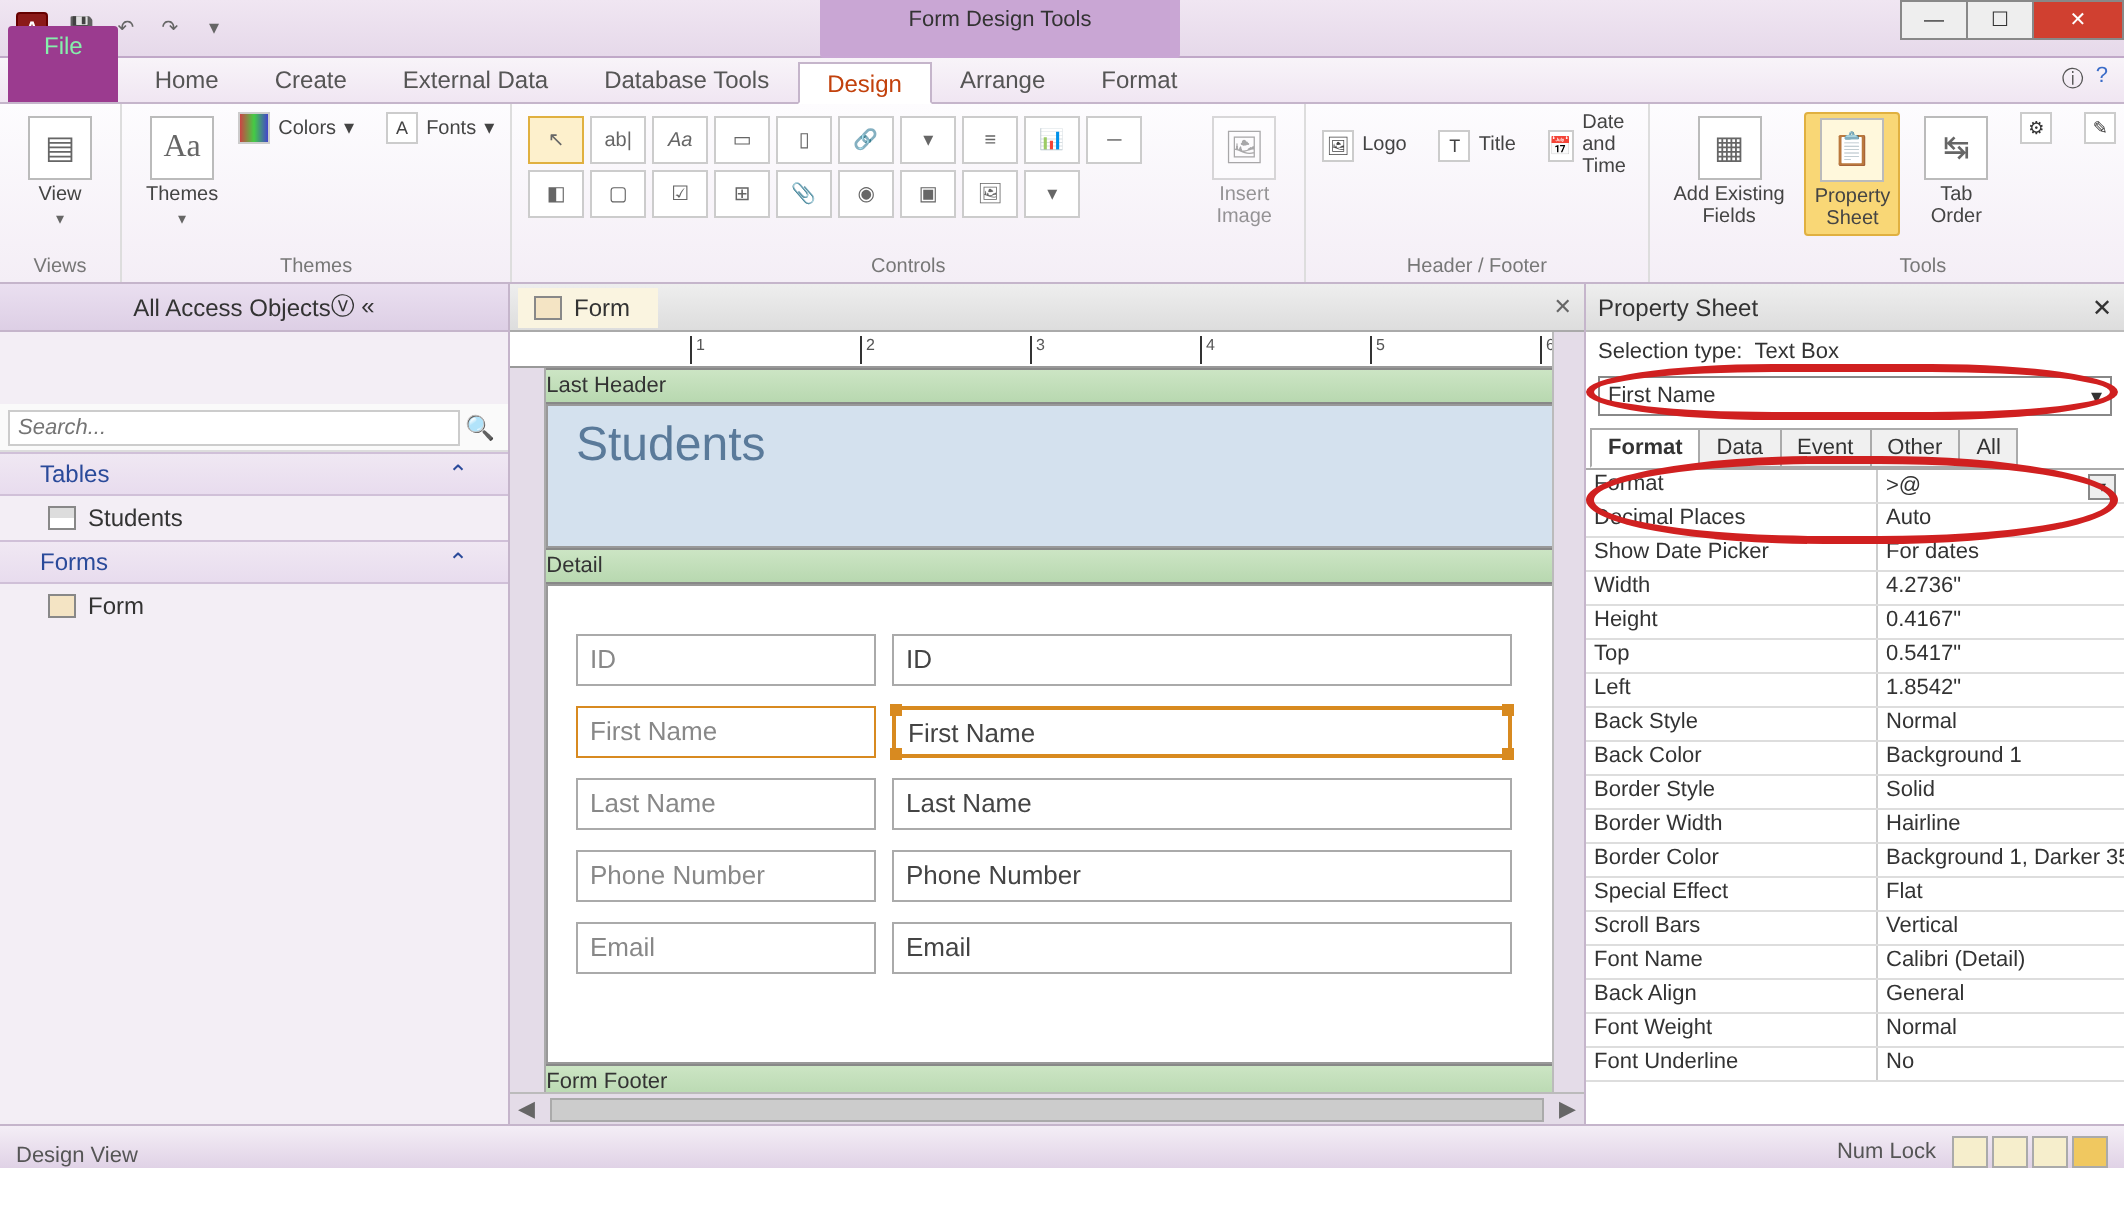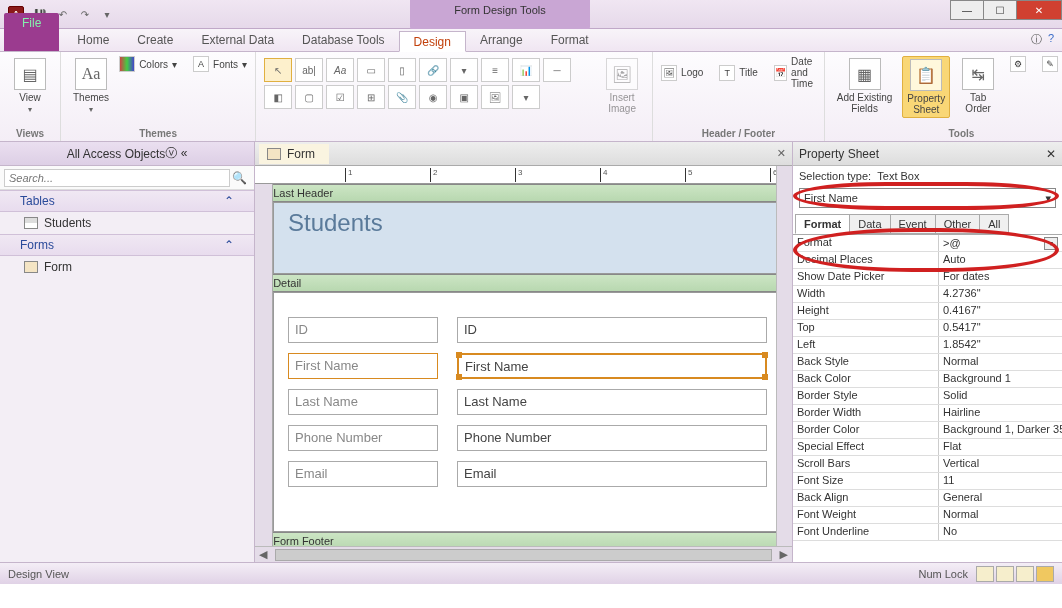--- a/index.html
+++ b/index.html
@@ -26,7 +26,7 @@
 
 .ribbon { height: 90px; background: linear-gradient(#fdfcfe, #f4eef6); border-bottom: 1px solid #c5b5cb; display: flex; }
 .rgroup { border-right: 1px solid #ddd; padding: 4px 8px 0 8px; display: flex; flex-direction: column; justify-content: space-between; }
-.rgroup-label { text-align: center; font-size: 10px; color: #777; padding: 2px 0; font-weight: bold; }
+.rgroup-label { text-align: center; font-size: 10px; color: #777; padding: 2px 0; }
 .rgroup-body { flex: 1; display: flex; align-items: flex-start; gap: 6px; }
 .big-btn { display: flex; flex-direction: column; align-items: center; gap: 2px; padding: 2px 4px; min-width: 44px; }
 .big-btn .icon-box { width: 32px; height: 32px; border: 1px solid #bbb; background: #fff; display: flex; align-items: center; justify-content: center; font-size: 16px; color: #666; }

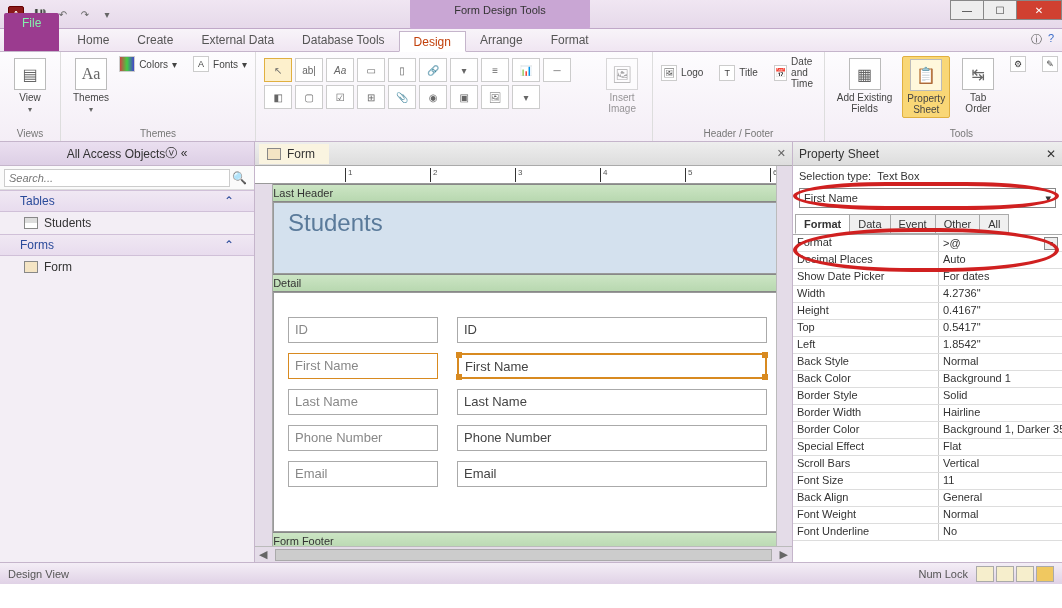--- a/index.html
+++ b/index.html
@@ -193,6 +193,7 @@
 Image</div>
       </div>
     </div>
+    <div class="rgroup-label">Controls</div>
   </div>
 
   <div class="rgroup">

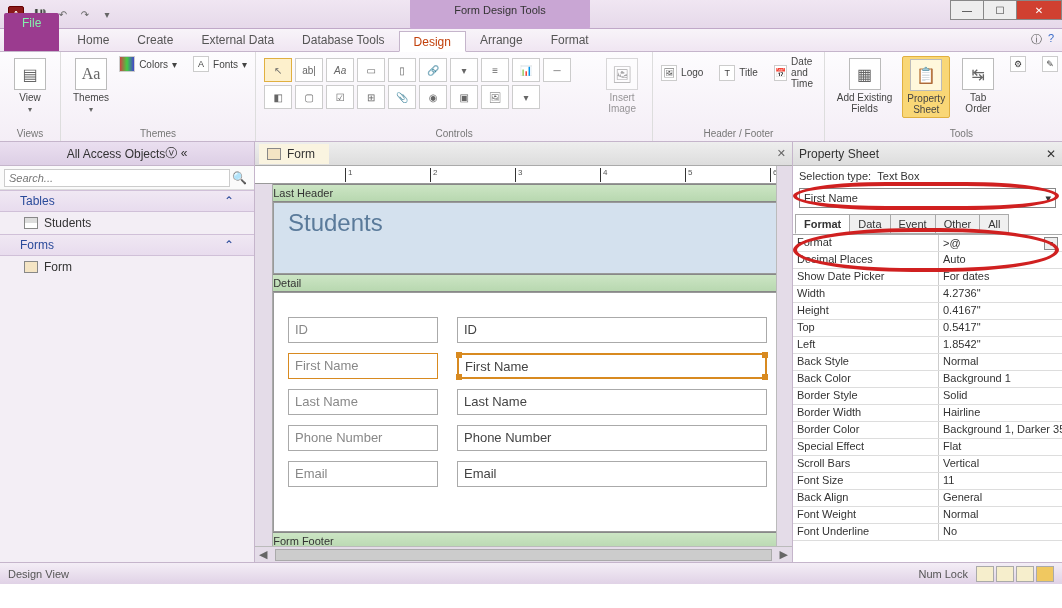--- a/index.html
+++ b/index.html
@@ -45,7 +45,7 @@
 
 .navpane { width: 255px; background: #f3eef5; border-right: 1px solid #c5b5cb; display: flex; flex-direction: column; }
 .nav-header { height: 24px; background: linear-gradient(#eadff0, #ddcfe5); border-bottom: 1px solid #c5b5cb; display: flex; align-items: center; padding: 0 6px; color: #333; font-size: 12px; justify-content: center; }
-.nav-search { height: 24px; display: flex; align-items: center; padding: 2px 4px; border-bottom: 1px solid #ddd; background: #fafafa; }
+.nav-search { height: 24px; display: flex; align-items: center; padding: 2px 4px; border-bottom: 1px solid #ddd; background: #fafafa; margin-top: 36px; }
 .nav-search input { flex: 1; border: 1px solid #ccc; height: 18px; font-size: 11px; font-style: italic; color: #888; padding: 0 4px; }
 .nav-search .search-btn { width: 20px; text-align: center; color: #c79f2e; font-size: 12px; }
 .nav-group-hd { background: linear-gradient(#f0e8f3, #e8dcee); border-top: 1px solid #d0c0d8; border-bottom: 1px solid #d0c0d8; padding: 3px 20px; color: #2a4a9a; font-size: 12px; display: flex; justify-content: space-between; }

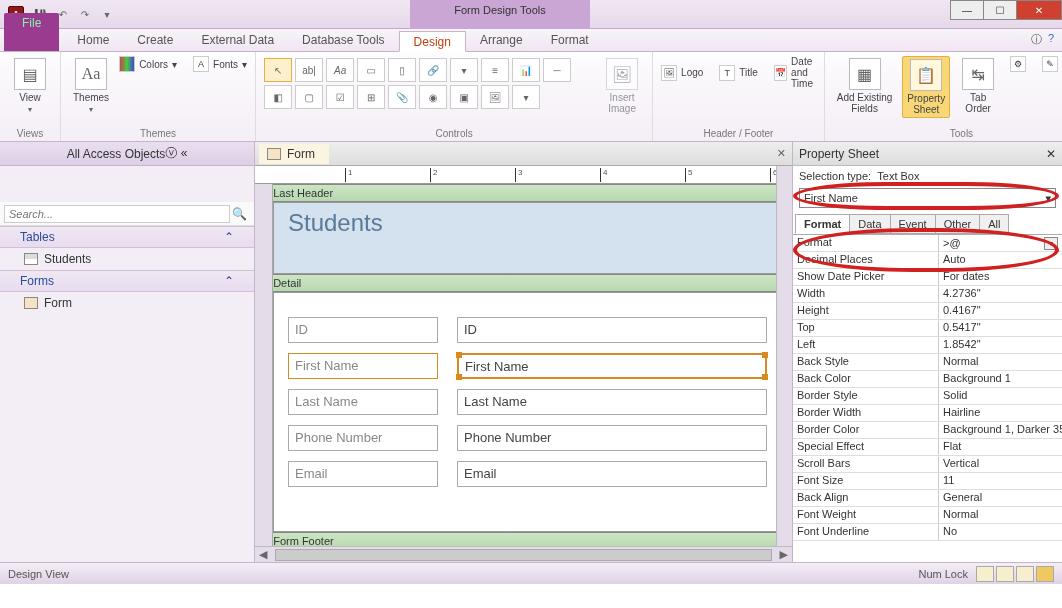--- a/index.html
+++ b/index.html
@@ -68,7 +68,7 @@
 .form-title { position: absolute; left: 14px; top: 6px; font-size: 24px; color: #5a7a9a; }
 .detail-body { background: #fff; border: 1px solid #999; margin-left: 18px; min-height: 240px; position: relative; padding-top: 14px; }
 .row-gutter { position: absolute; left: -18px; top: 0; bottom: 0; width: 18px; background: #e4dce8; border-right: 1px solid #aaa; }
-.field-row { display: flex; gap: 19px; margin: 10px 0 10px 14px; }
+.field-row { display: flex; gap: 8px; margin: 10px 0 10px 14px; }
 .field-label { width: 150px; height: 26px; border: 1px solid #aaa; background: #fff; color: #888; font-size: 13px; padding: 4px 6px; }
 .field-input { width: 310px; height: 26px; border: 1px solid #aaa; background: #fff; color: #444; font-size: 13px; padding: 4px 6px; }
 .field-row.selected .field-label { border: 1px solid #d88a20; }

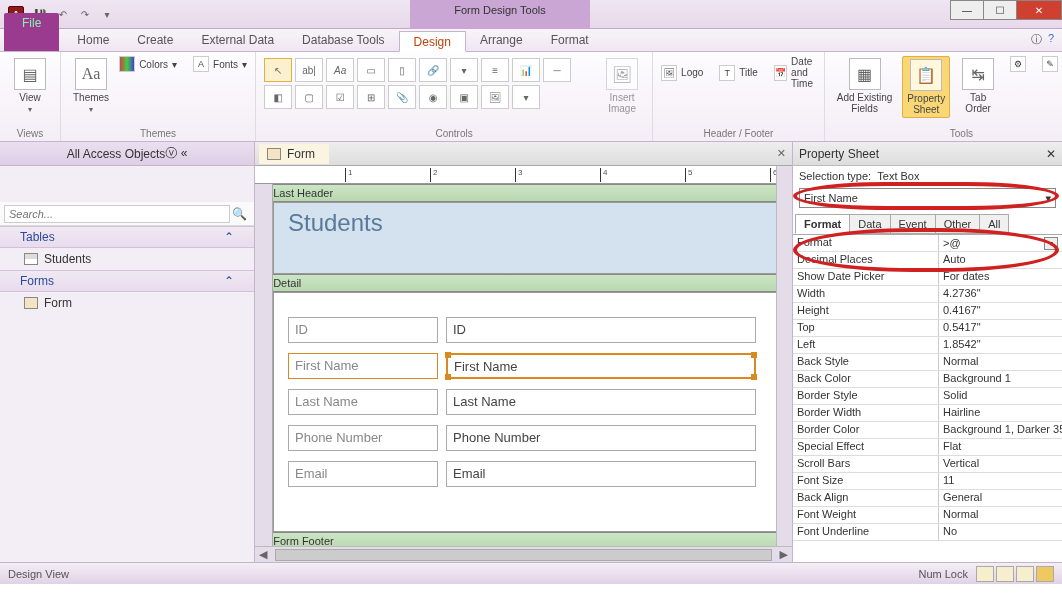--- a/index.html
+++ b/index.html
@@ -411,6 +411,10 @@
           <div class="v"><span>Vertical</span></div>
         </div>
         <div class="ps-row">
+          <div class="k">Font Name</div>
+          <div class="v"><span>Calibri (Detail)</span></div>
+        </div>
+        <div class="ps-row">
           <div class="k">Font Size</div>
           <div class="v"><span>11</span></div>
         </div>

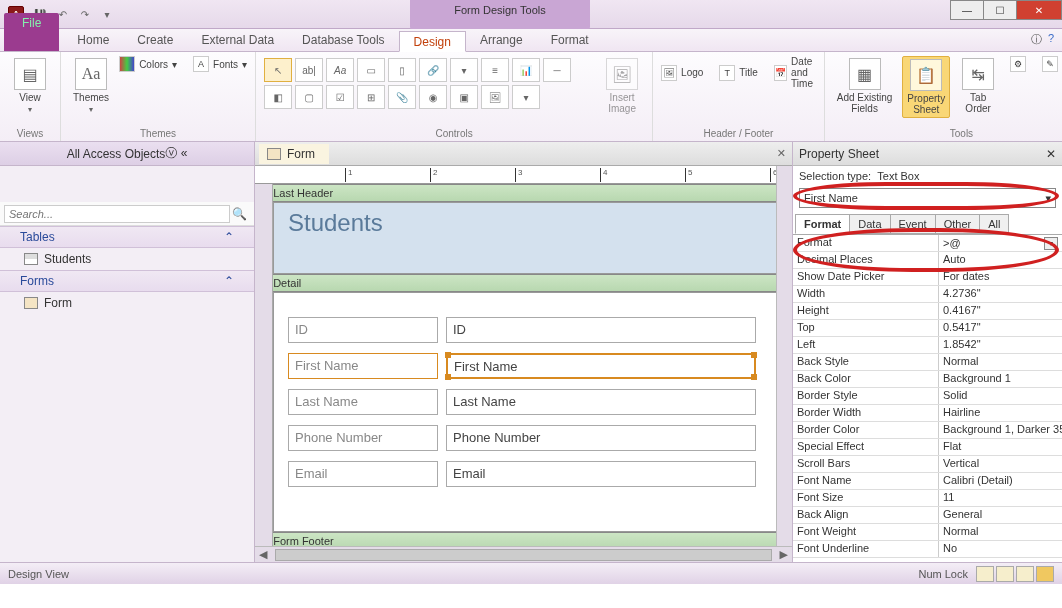--- a/index.html
+++ b/index.html
@@ -415,10 +415,6 @@
           <div class="v"><span>Calibri (Detail)</span></div>
         </div>
         <div class="ps-row">
-          <div class="k">Font Size</div>
-          <div class="v"><span>11</span></div>
-        </div>
-        <div class="ps-row">
           <div class="k">Back Align</div>
           <div class="v"><span>General</span></div>
         </div>

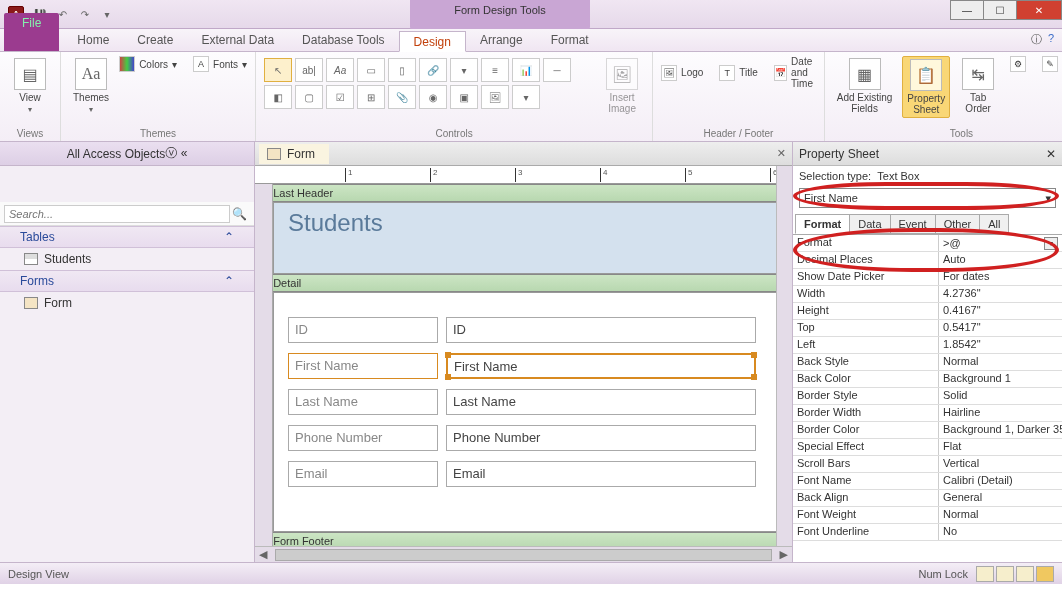--- a/index.html
+++ b/index.html
@@ -95,7 +95,7 @@
 .red-oval { position: absolute; border: 4px solid #d02020; border-radius: 50%/50%; pointer-events: none; }
 
 
-.statusbar { height: 22px; background: linear-gradient(#f4eef6, #e0d2e6); border-top: 1px solid #c5b5cb; display: flex; align-items: center; padding: 0 8px; font-size: 11px; color: #555; justify-content: space-between; }
+.statusbar { height: 22px; background: linear-gradient(#f4eef6, #e0d2e6); border-top: 1px solid #c5b5cb; display: flex; align-items: flex-end; padding: 0 8px; font-size: 11px; color: #555; justify-content: space-between; }
 .statusbar .right { display: flex; align-items: center; gap: 8px; }
 .view-btns { display: flex; gap: 2px; }
 .view-btn { width: 18px; height: 16px; border: 1px solid #aaa; background: #f6eecc; }

